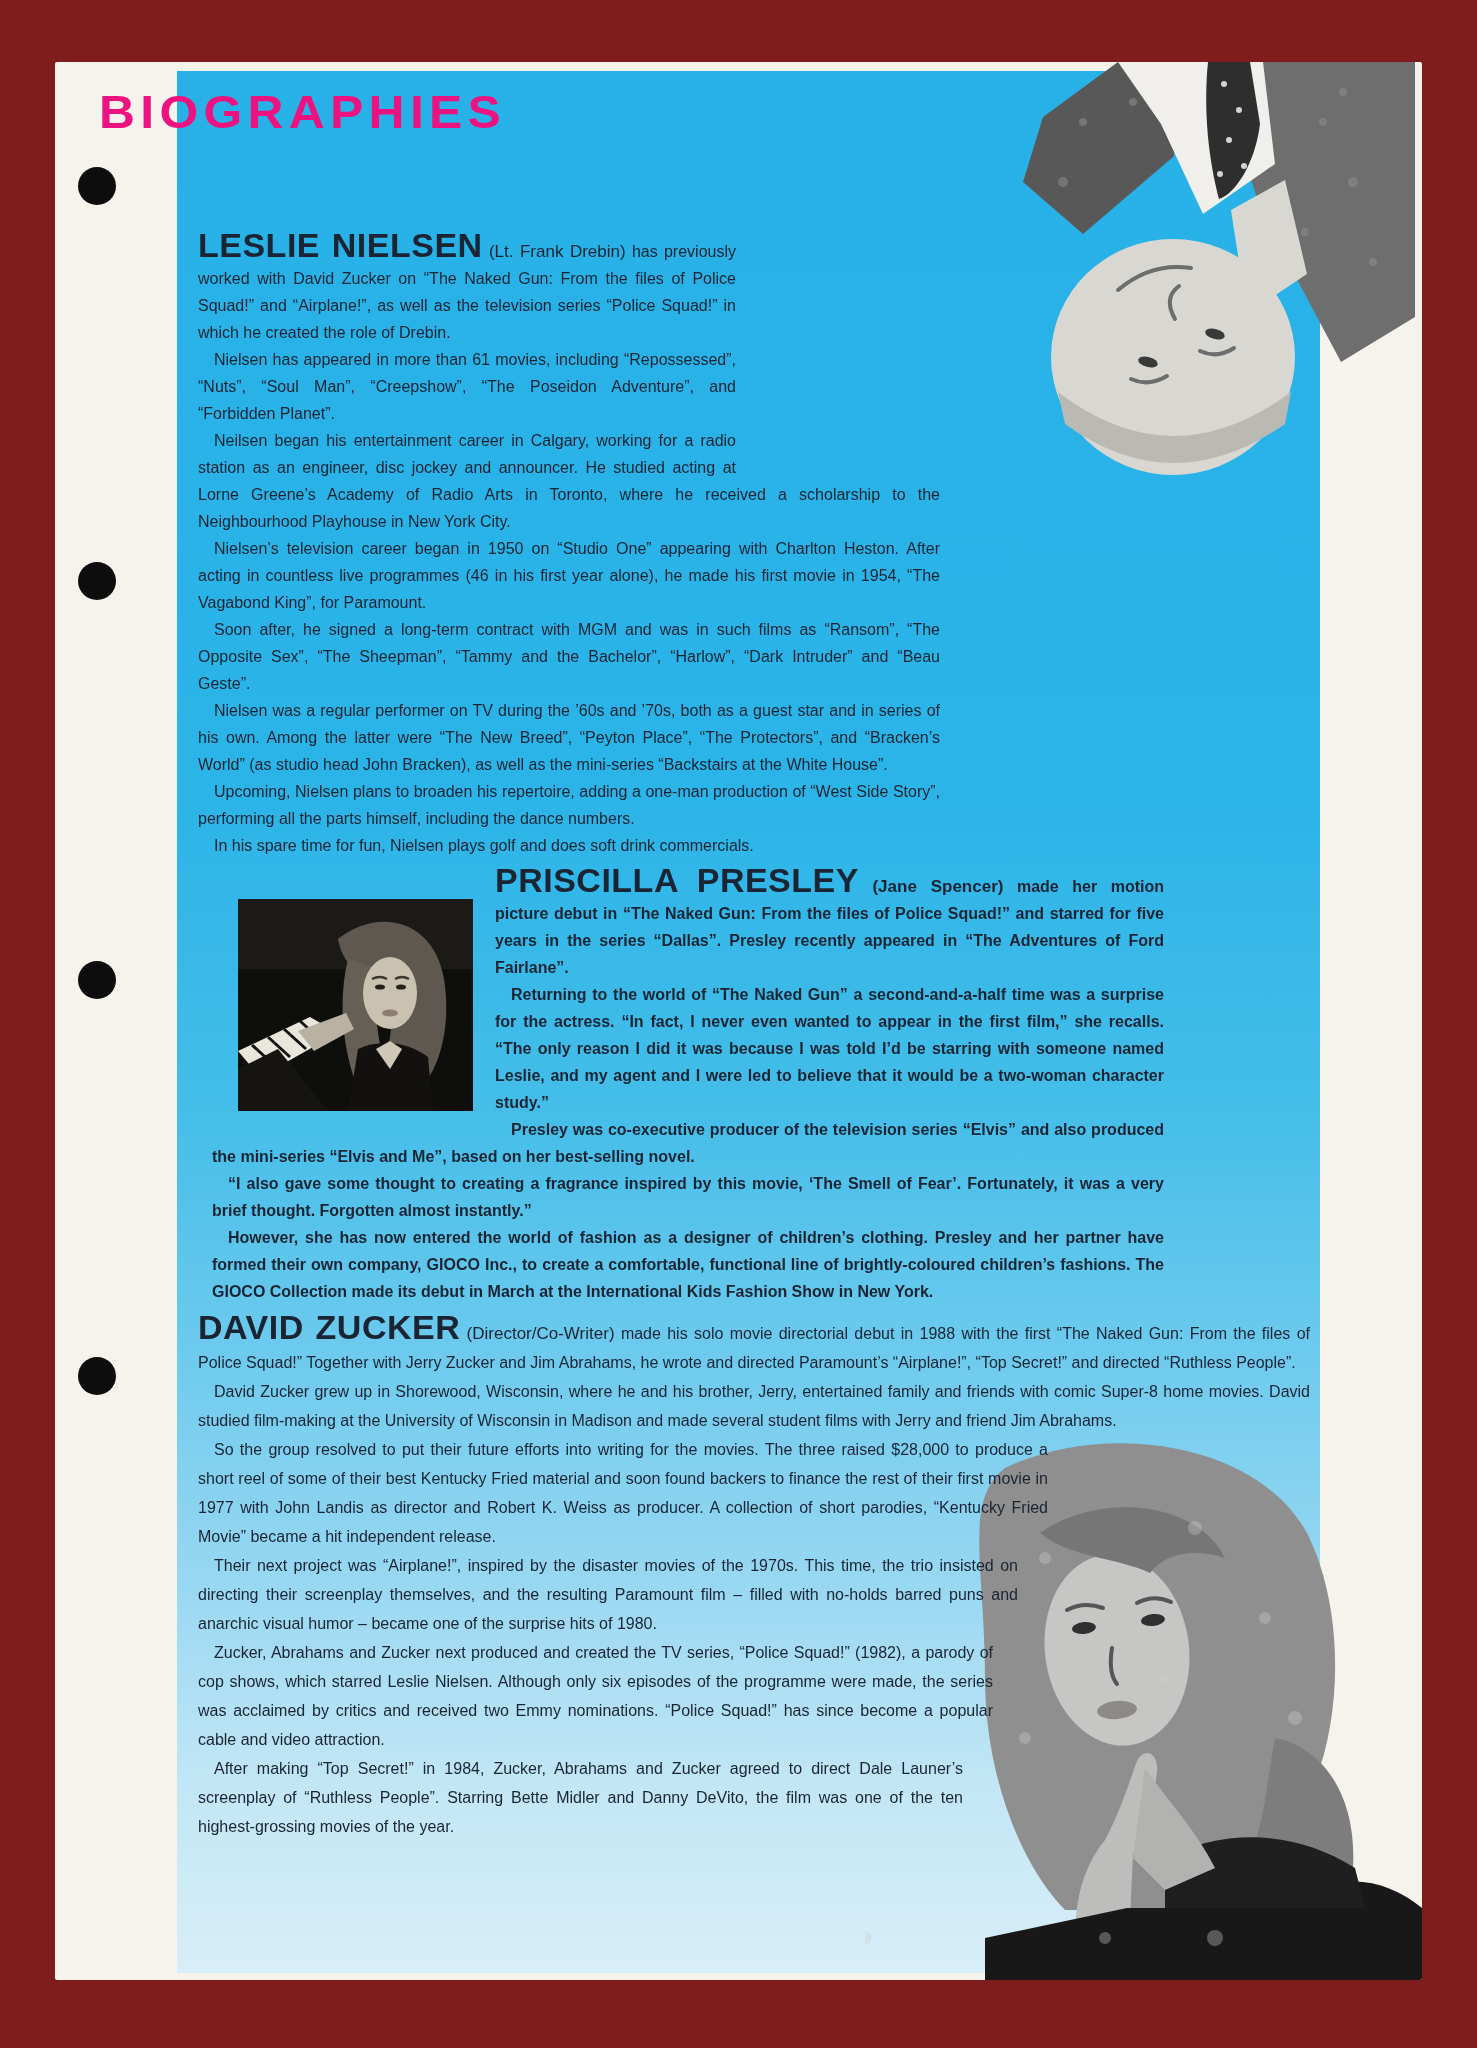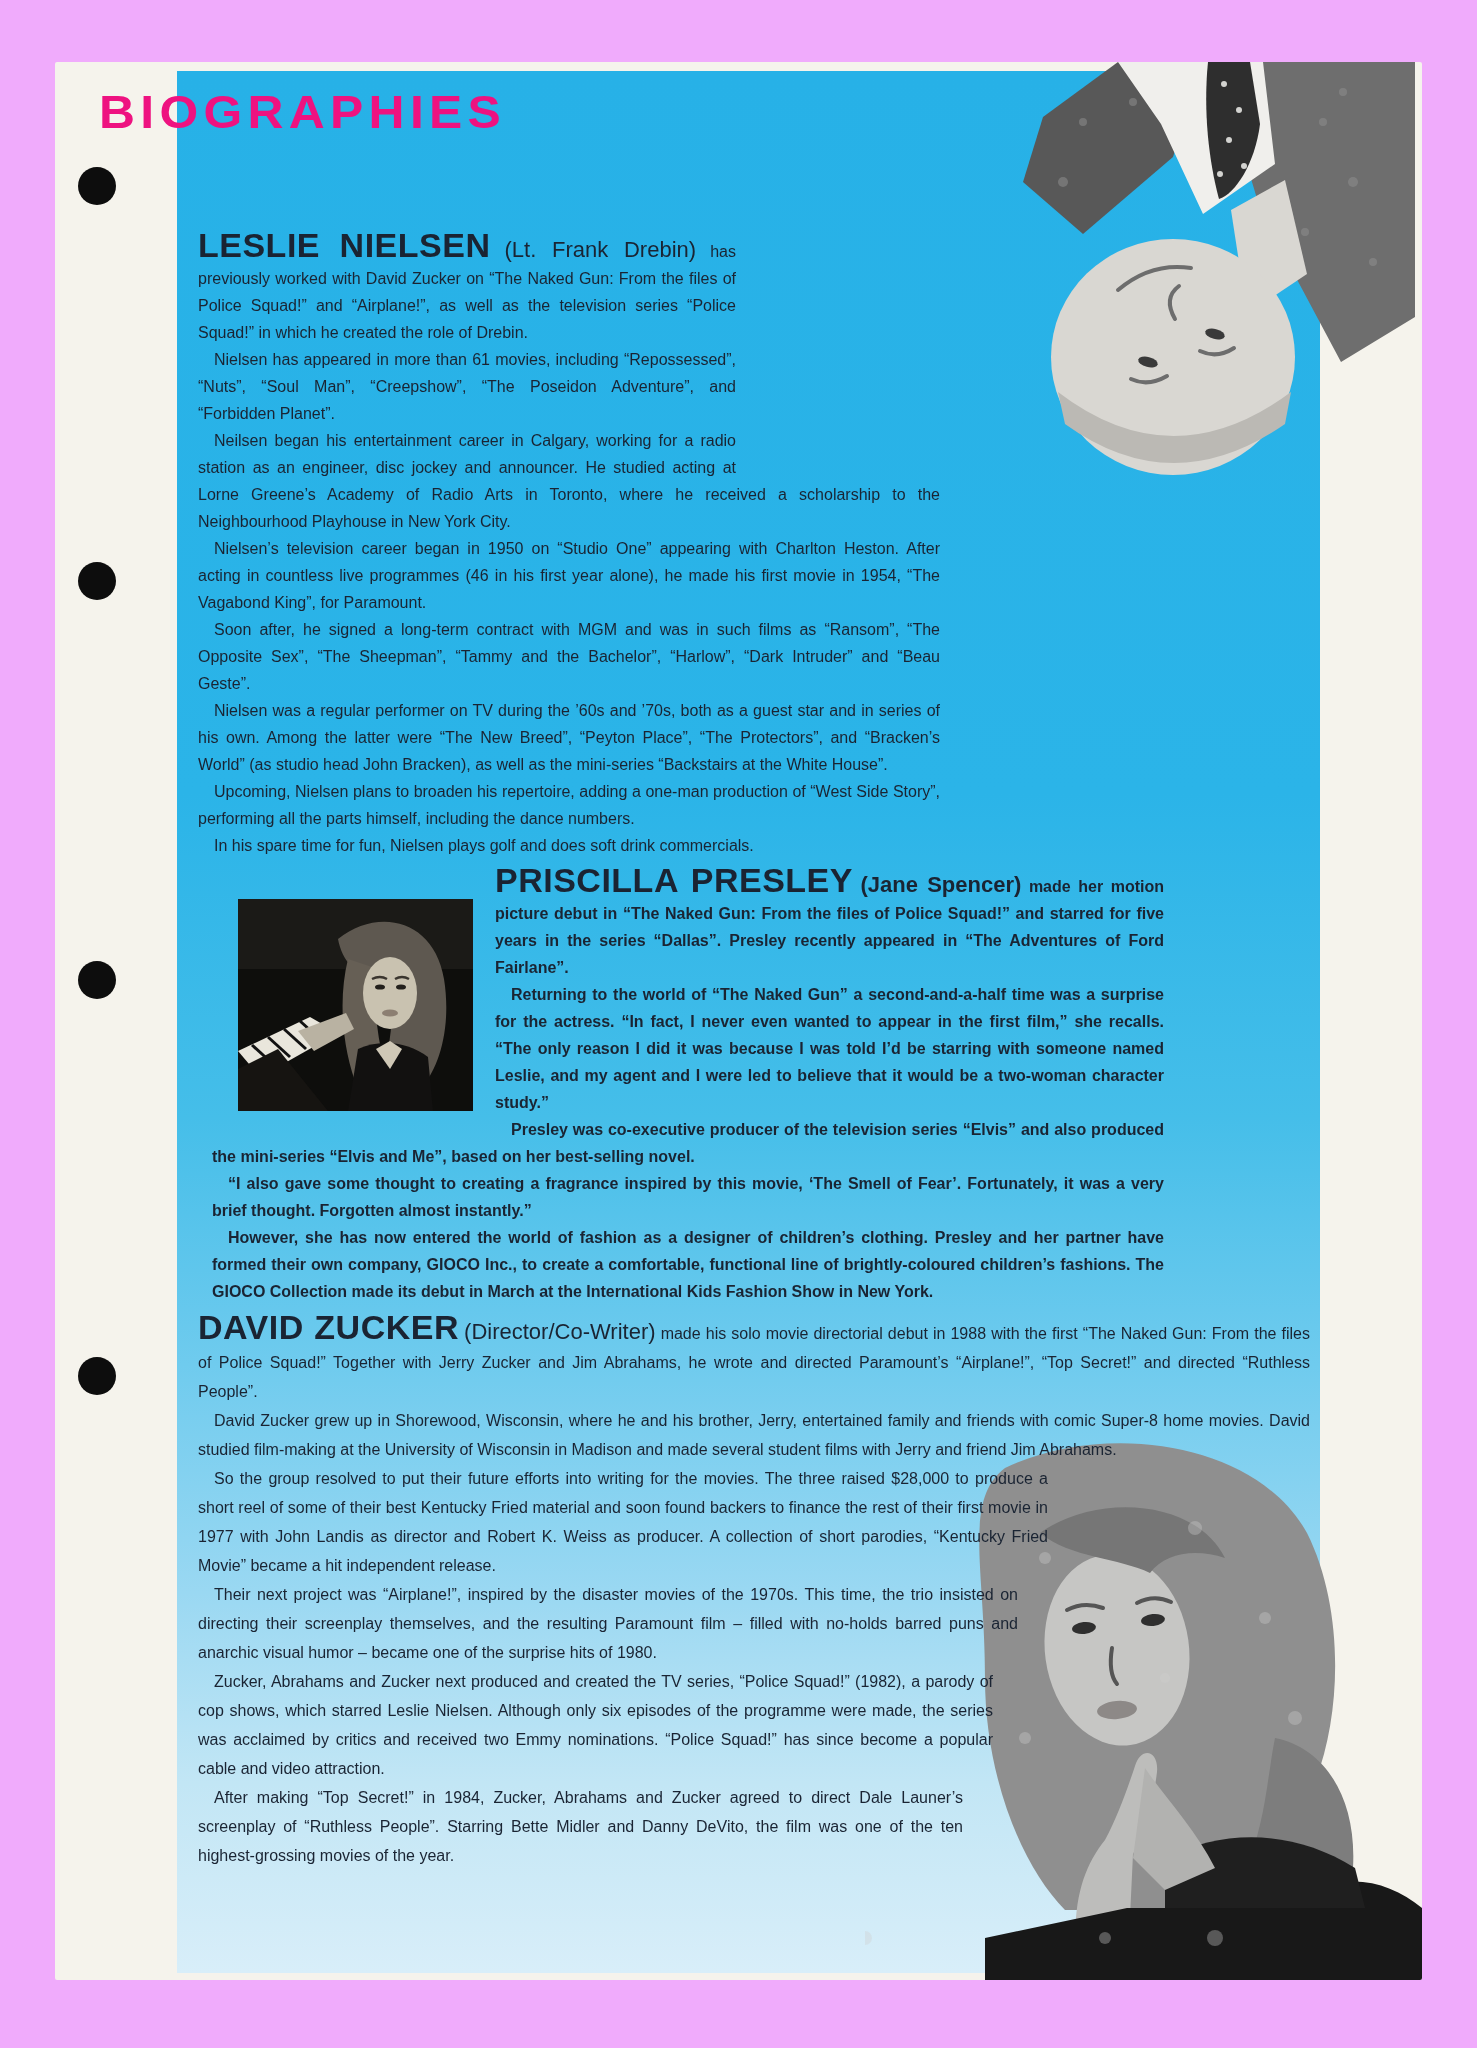--- a/index.html
+++ b/index.html
@@ -4,7 +4,7 @@
 <style>
   html,body{margin:0;padding:0;background:#0b0b0b;width:1477px;height:2048px;overflow:hidden;
             font-family:"Liberation Sans",sans-serif;}
-  .scan{position:relative;width:1477px;height:2048px;background:#f0abfc;}
+  .scan{position:relative;width:1477px;height:2048px;background:#7f1d1d;}
   .page{position:absolute;left:55px;top:62px;width:1367px;height:1918px;background:#f5f3ec;
         border-radius:2px;overflow:hidden;}
   .cyan{position:absolute;left:122px;top:9px;width:1143px;height:1902px;

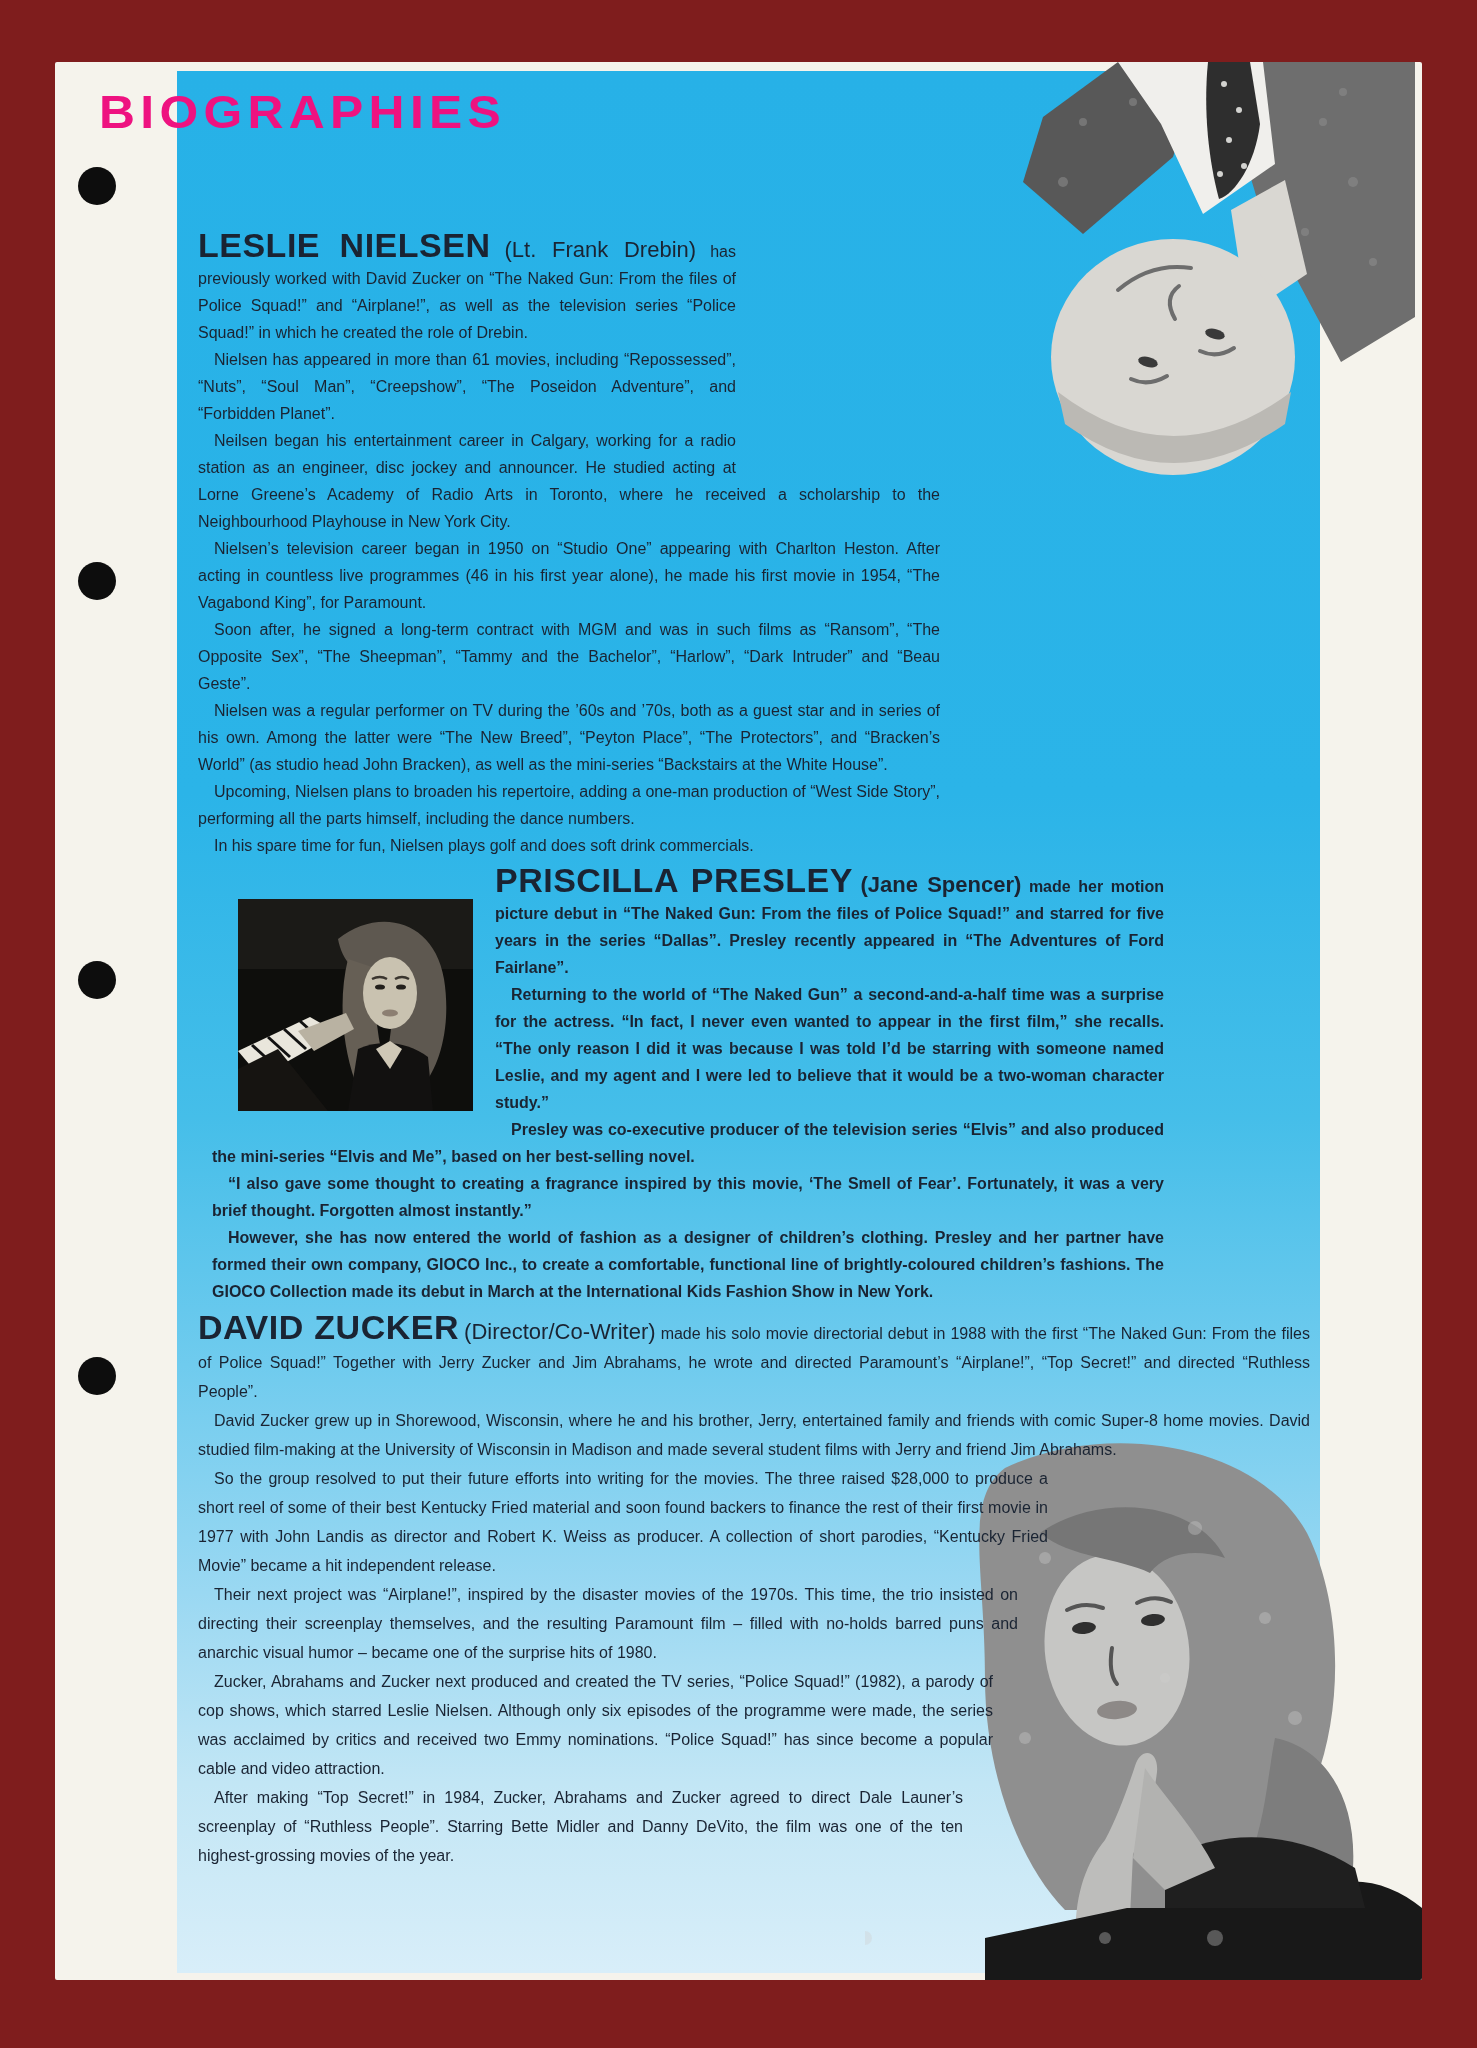--- a/index.html
+++ b/index.html
@@ -19,7 +19,7 @@
   .content p{margin:0;text-indent:16px;}
   .content p.lead{text-indent:0;}
   .bio-name{font-size:34px;font-weight:700;letter-spacing:.5px;}
-  .bio-role{font-size:22px;}
+  .bio-role{font-size:17px;}
   .nielsen{width:742px;line-height:27px;}
   .nielsen-spacer{float:right;width:190px;height:235px;margin:0 0 4px 14px;}
   .presley{width:952px;line-height:27px;font-weight:700;margin-top:8px;margin-left:14px;}

